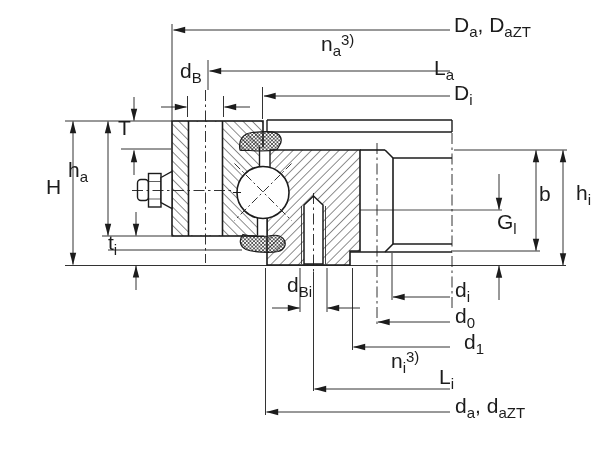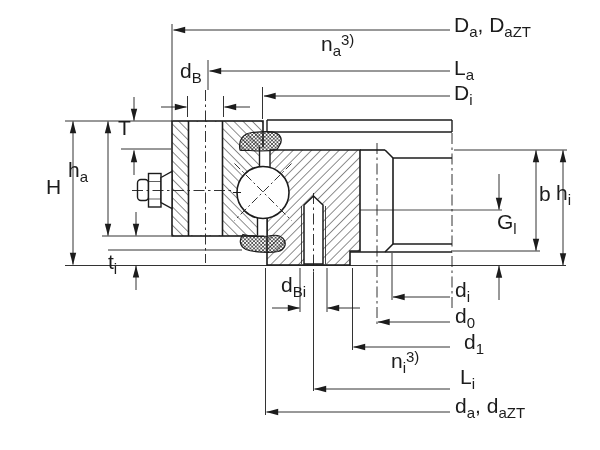--- a/index.html
+++ b/index.html
@@ -11,7 +11,7 @@
   .lbl sup{font-size:15px;line-height:1;vertical-align:6px;}
   #lbl-Da_DaZT{left:434px;top:14px}
   #lbl-na{left:301px;top:32px}
-  #lbl-La{left:434px;top:57px}
+  #lbl-La{left:414px;top:57px}
   #lbl-Di{left:434px;top:82px}
   #lbl-dB{left:160px;top:60px}
   #lbl-T{left:98px;top:117px}

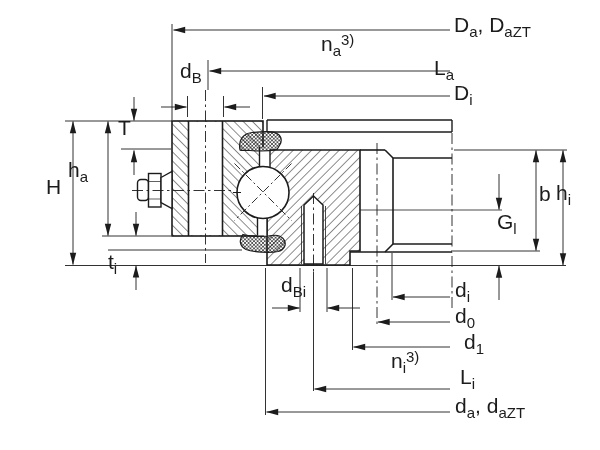--- a/index.html
+++ b/index.html
@@ -19,7 +19,7 @@
   #lbl-ha{left:48px;top:159px}
   #lbl-ti{left:88px;top:251px}
   #lbl-b{left:519px;top:183px}
-  #lbl-hi{left:536px;top:182px}
+  #lbl-hi{left:556px;top:182px}
   #lbl-Gl{left:477px;top:211px}
   #lbl-dBi{left:261px;top:274px}
   #lbl-di{left:435px;top:279px}

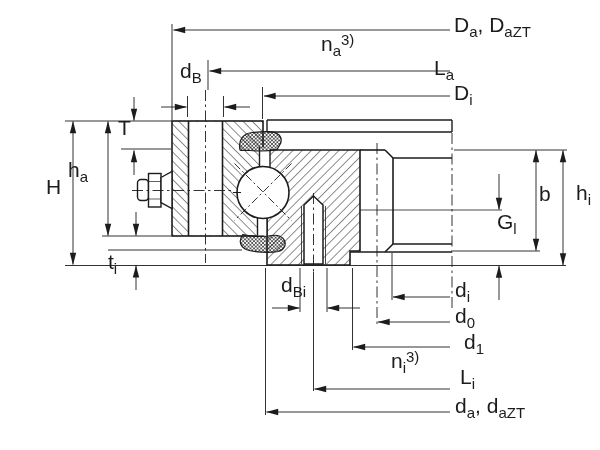--- a/index.html
+++ b/index.html
@@ -17,7 +17,7 @@
   #lbl-T{left:98px;top:117px}
   #lbl-H{left:26px;top:176px}
   #lbl-ha{left:48px;top:159px}
-  #lbl-ti{left:88px;top:251px}
+  #lbl-ti{left:88px;top:232px}
   #lbl-b{left:519px;top:183px}
   #lbl-hi{left:556px;top:182px}
   #lbl-Gl{left:477px;top:211px}

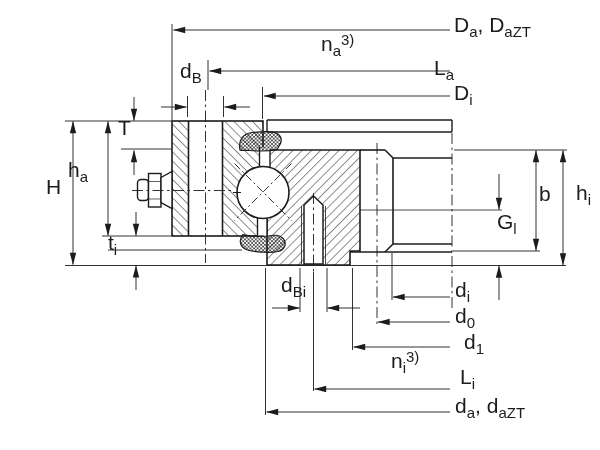--- a/index.html
+++ b/index.html
@@ -21,7 +21,7 @@
   #lbl-b{left:519px;top:183px}
   #lbl-hi{left:556px;top:182px}
   #lbl-Gl{left:477px;top:211px}
-  #lbl-dBi{left:261px;top:274px}
+  #lbl-dBi{left:267px;top:274px}
   #lbl-di{left:435px;top:279px}
   #lbl-d0{left:435px;top:305px}
   #lbl-d1{left:444px;top:331px}

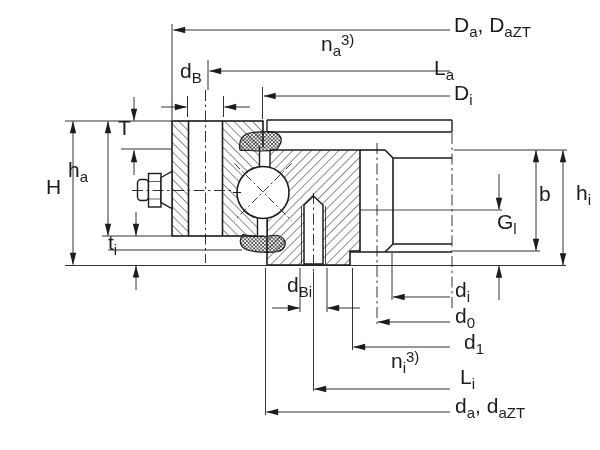--- a/index.html
+++ b/index.html
@@ -26,7 +26,7 @@
   #lbl-d0{left:435px;top:305px}
   #lbl-d1{left:444px;top:331px}
   #lbl-ni{left:371px;top:349px}
-  #lbl-Li{left:440px;top:366px}
+  #lbl-Li{left:419px;top:366px}
   #lbl-da_daZT{left:435px;top:395px}
 </style>
 </head>

